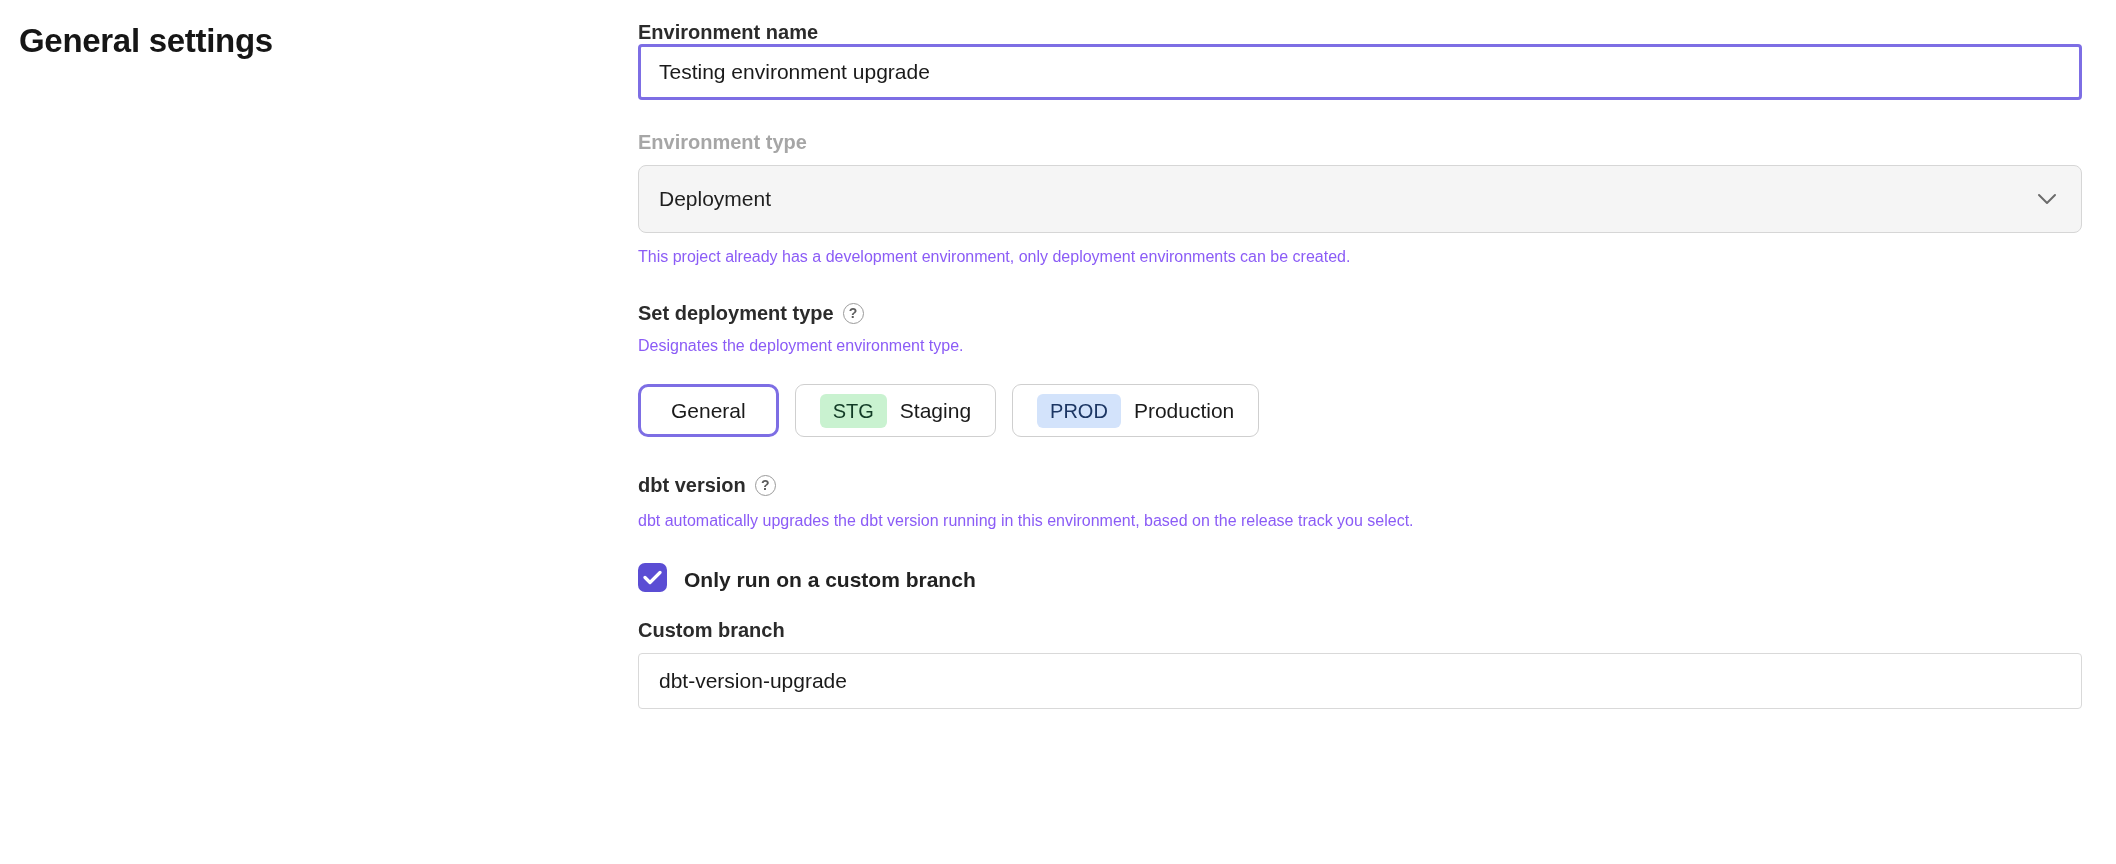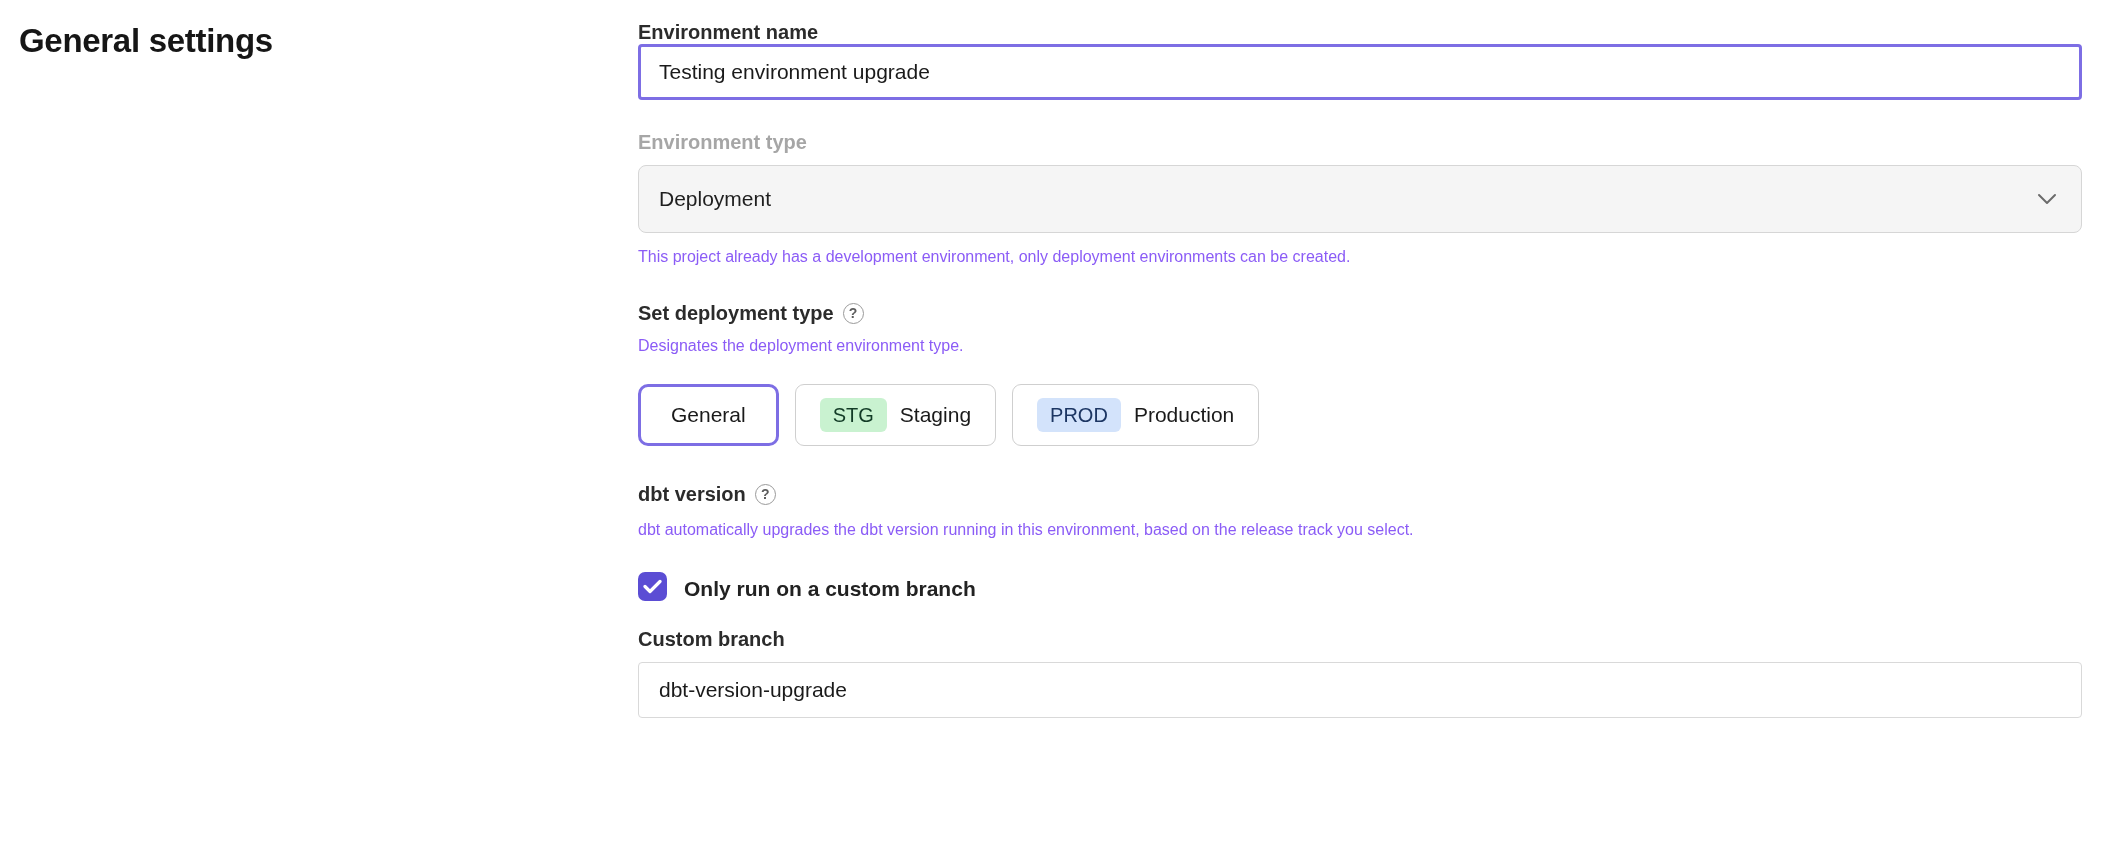--- a/index.html
+++ b/index.html
@@ -102,7 +102,7 @@
   
   .dep-buttons{ display:flex; gap:16px; align-items:center; margin-top:14px; }
   .dep-btn{
-    height:62px;
+    height:53px;
     border:1.5px solid #cfcfcf;
     border-radius:9px;
     background:#fff;

